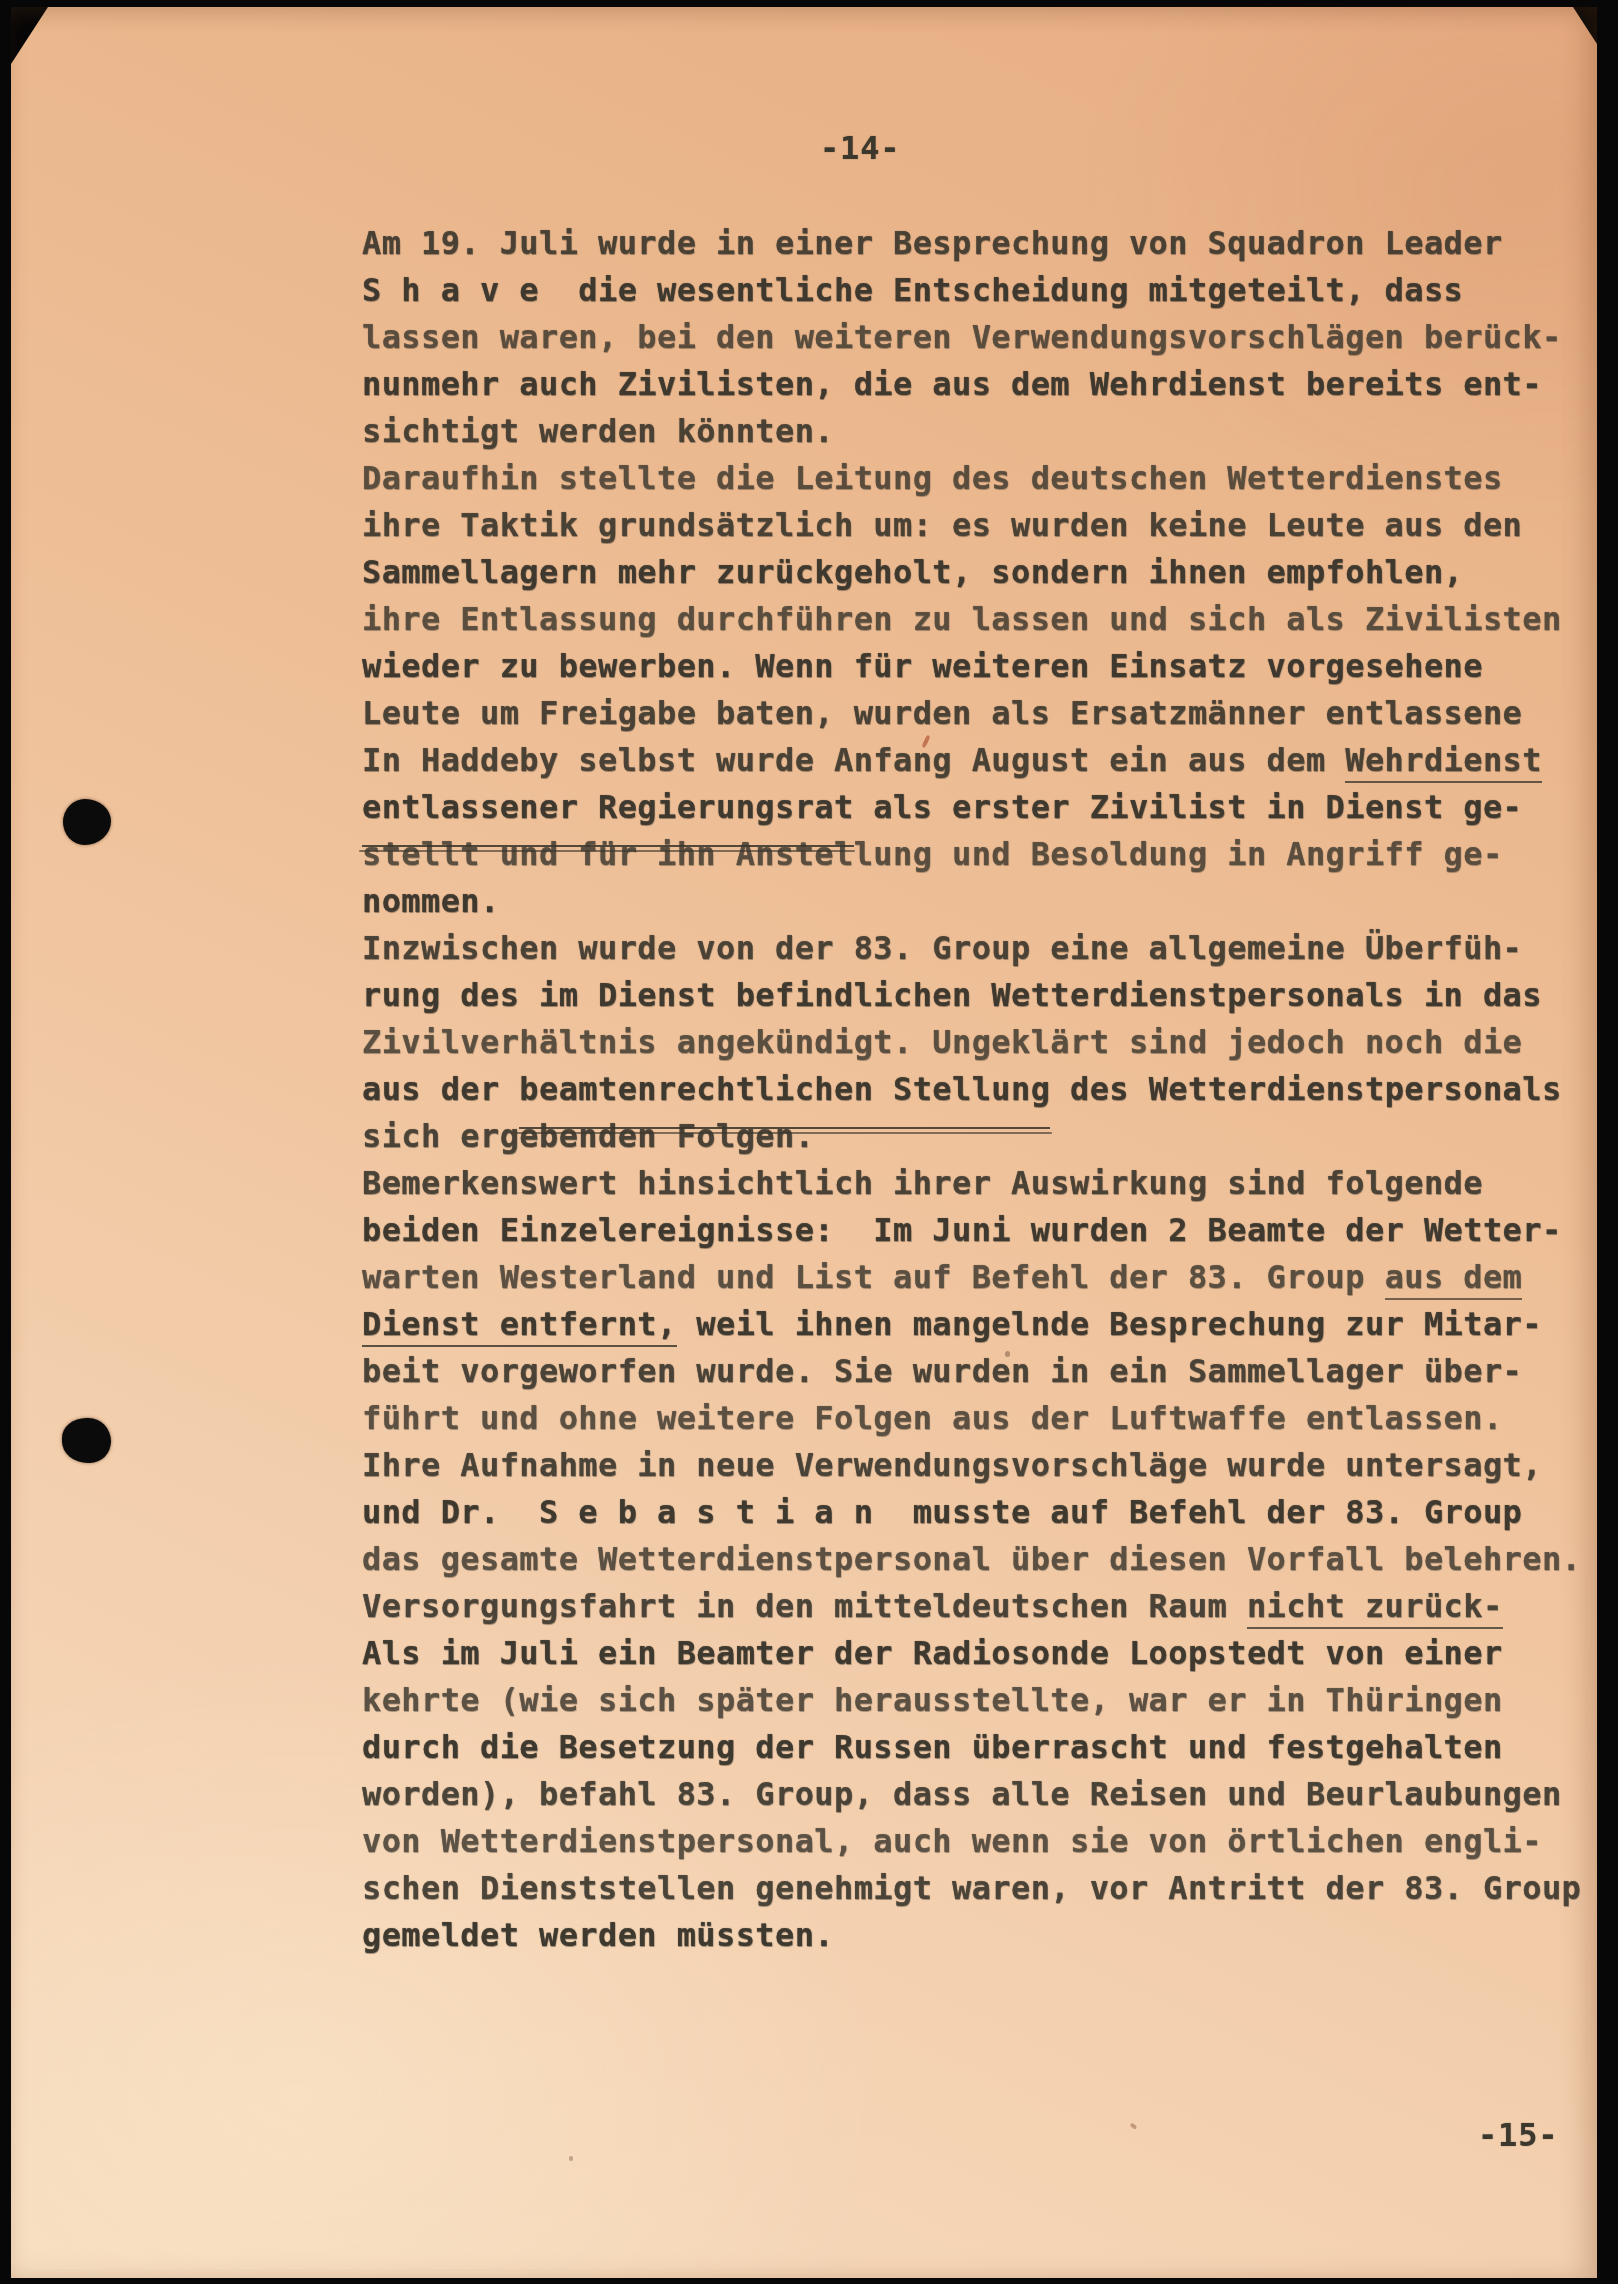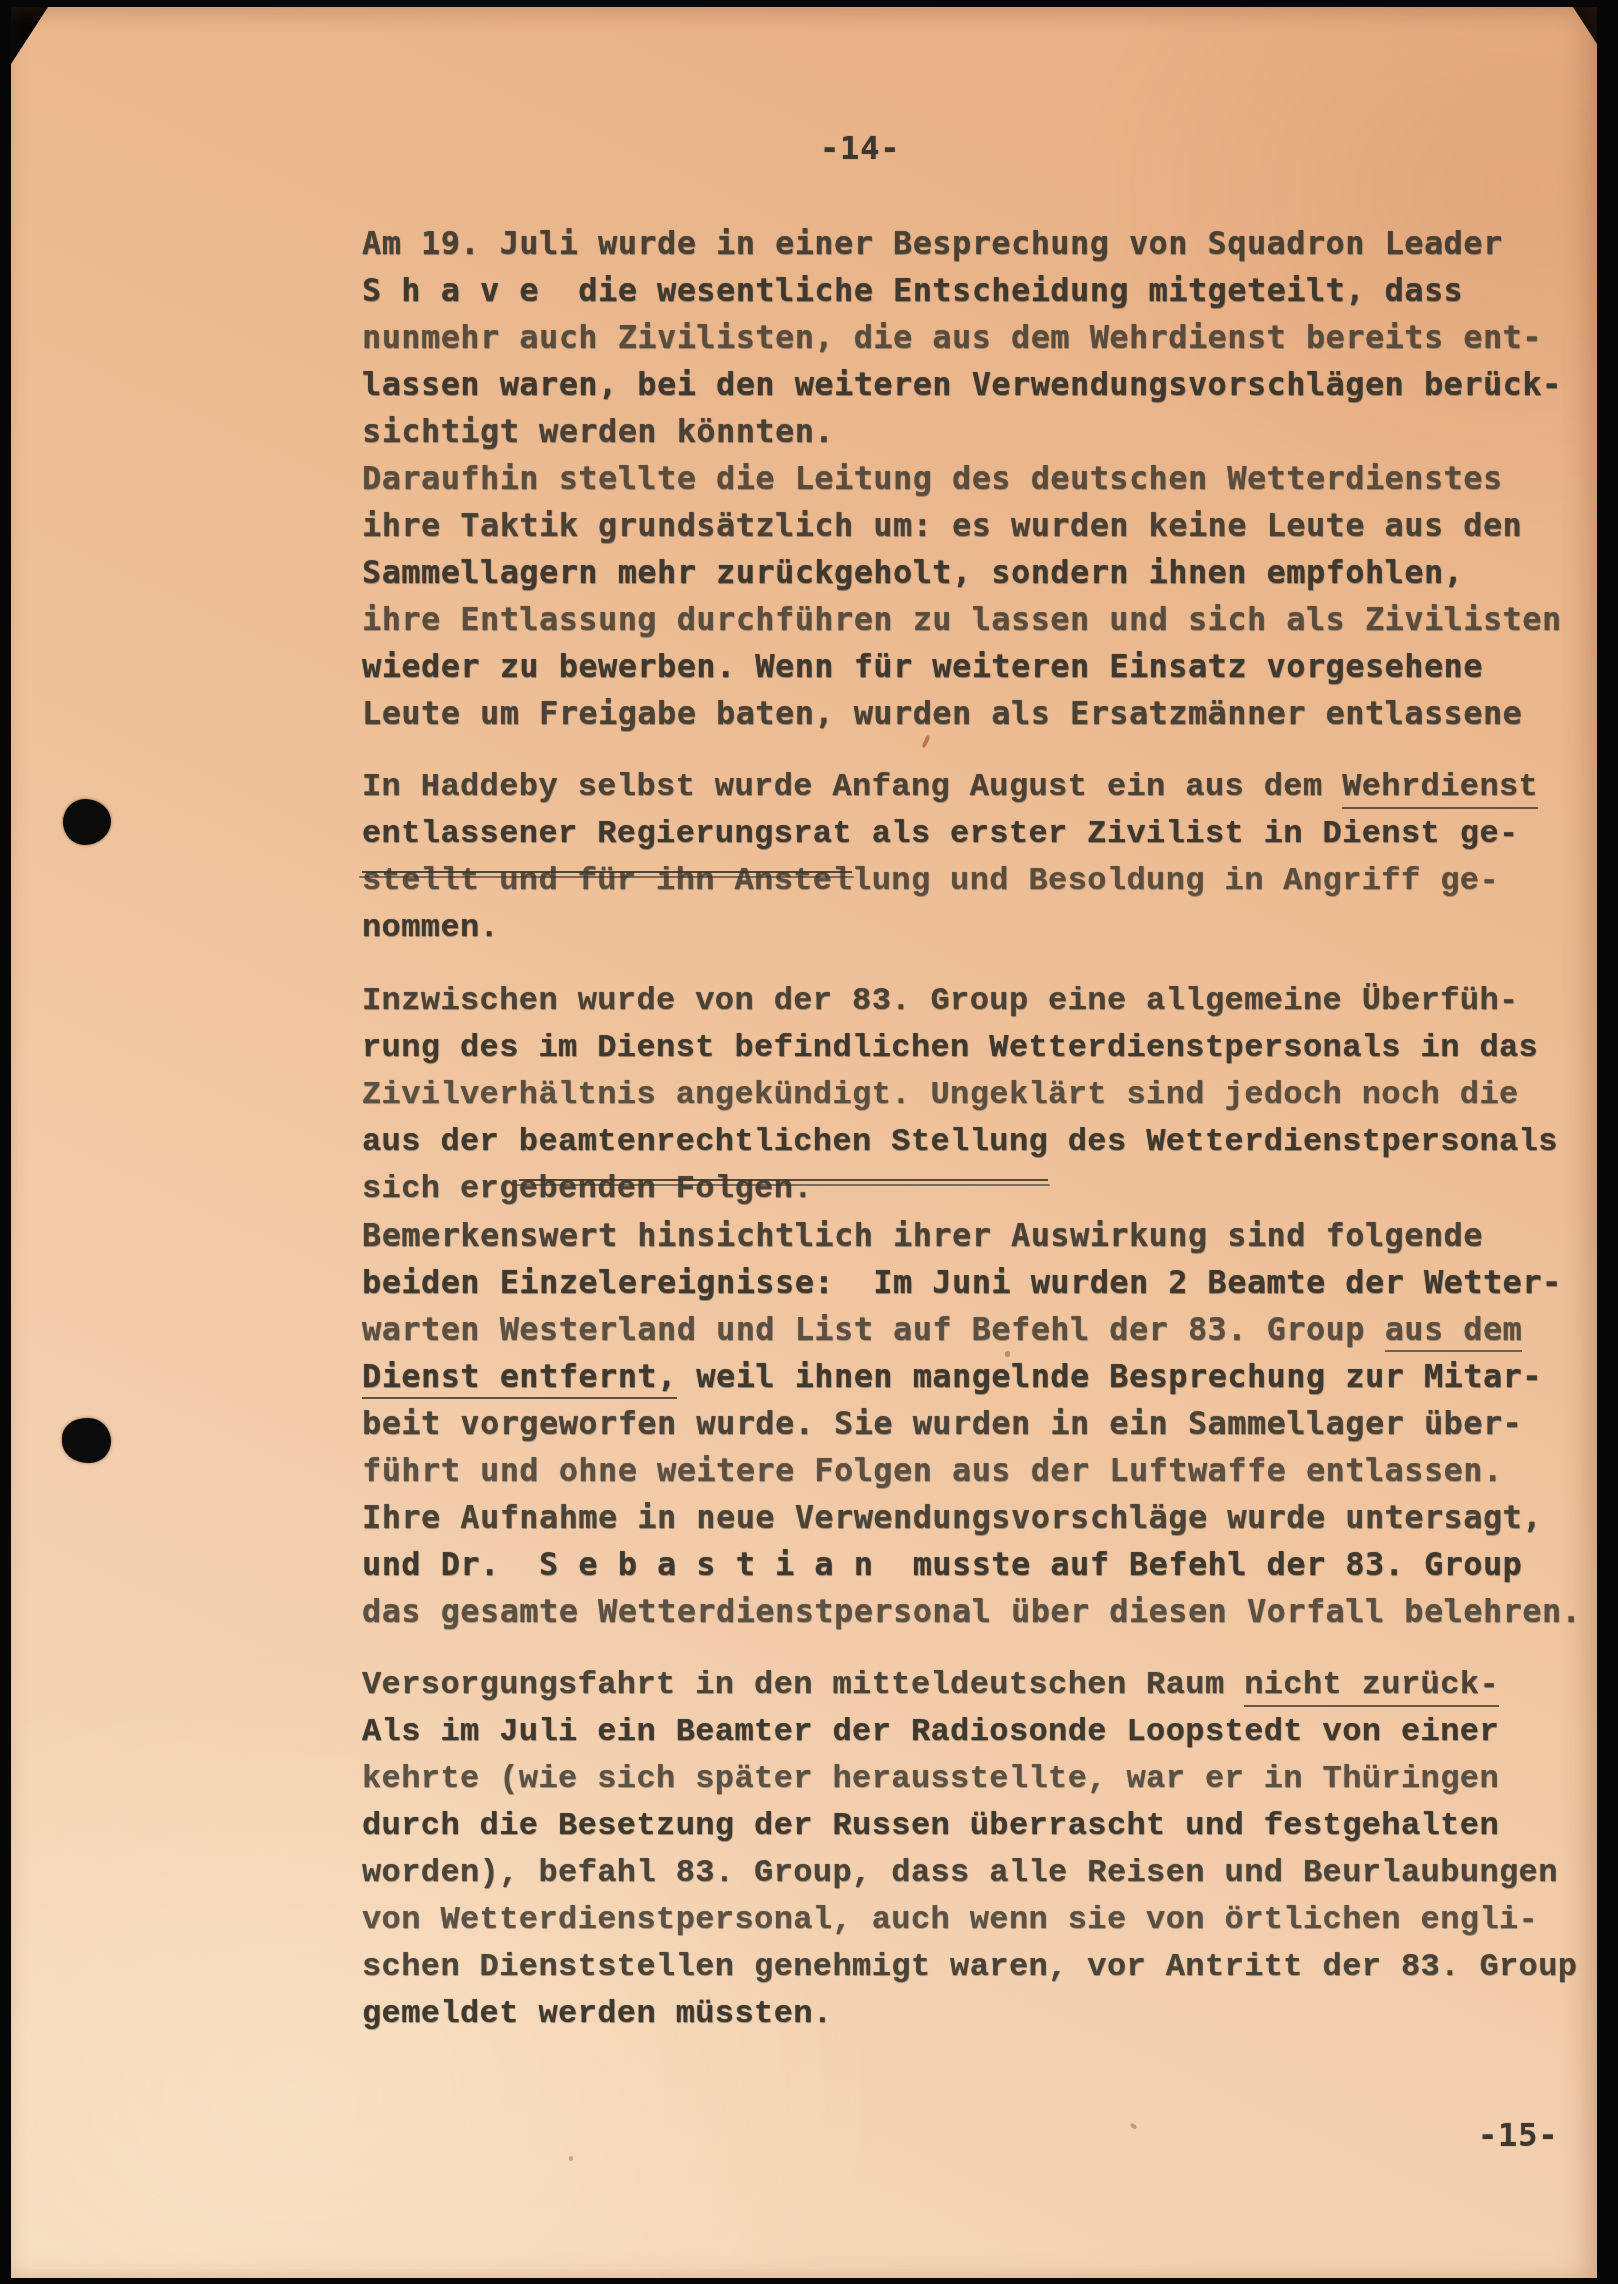--- a/index.html
+++ b/index.html
@@ -81,8 +81,8 @@
     <div class="para">
       <div class="line"><span>Am 19. Juli wurde in einer Besprechung von Squadron Leader</span></div>
       <div class="line"><span>S h a v e  die wesentliche Entscheidung mitgeteilt, dass</span></div>
+      <div class="line"><span>lassen waren, bei den weiteren Verwendungsvorschlägen berück-</span></div>
       <div class="line"><span>nunmehr auch Zivilisten, die aus dem Wehrdienst bereits ent-</span></div>
-      <div class="line"><span>lassen waren, bei den weiteren Verwendungsvorschlägen berück-</span></div>
       <div class="line"><span>sichtigt werden könnten.</span></div>
       <div class="line"><span>Daraufhin stellte die Leitung des deutschen Wetterdienstes</span></div>
       <div class="line"><span>ihre Taktik grundsätzlich um: es wurden keine Leute aus den</span></div>

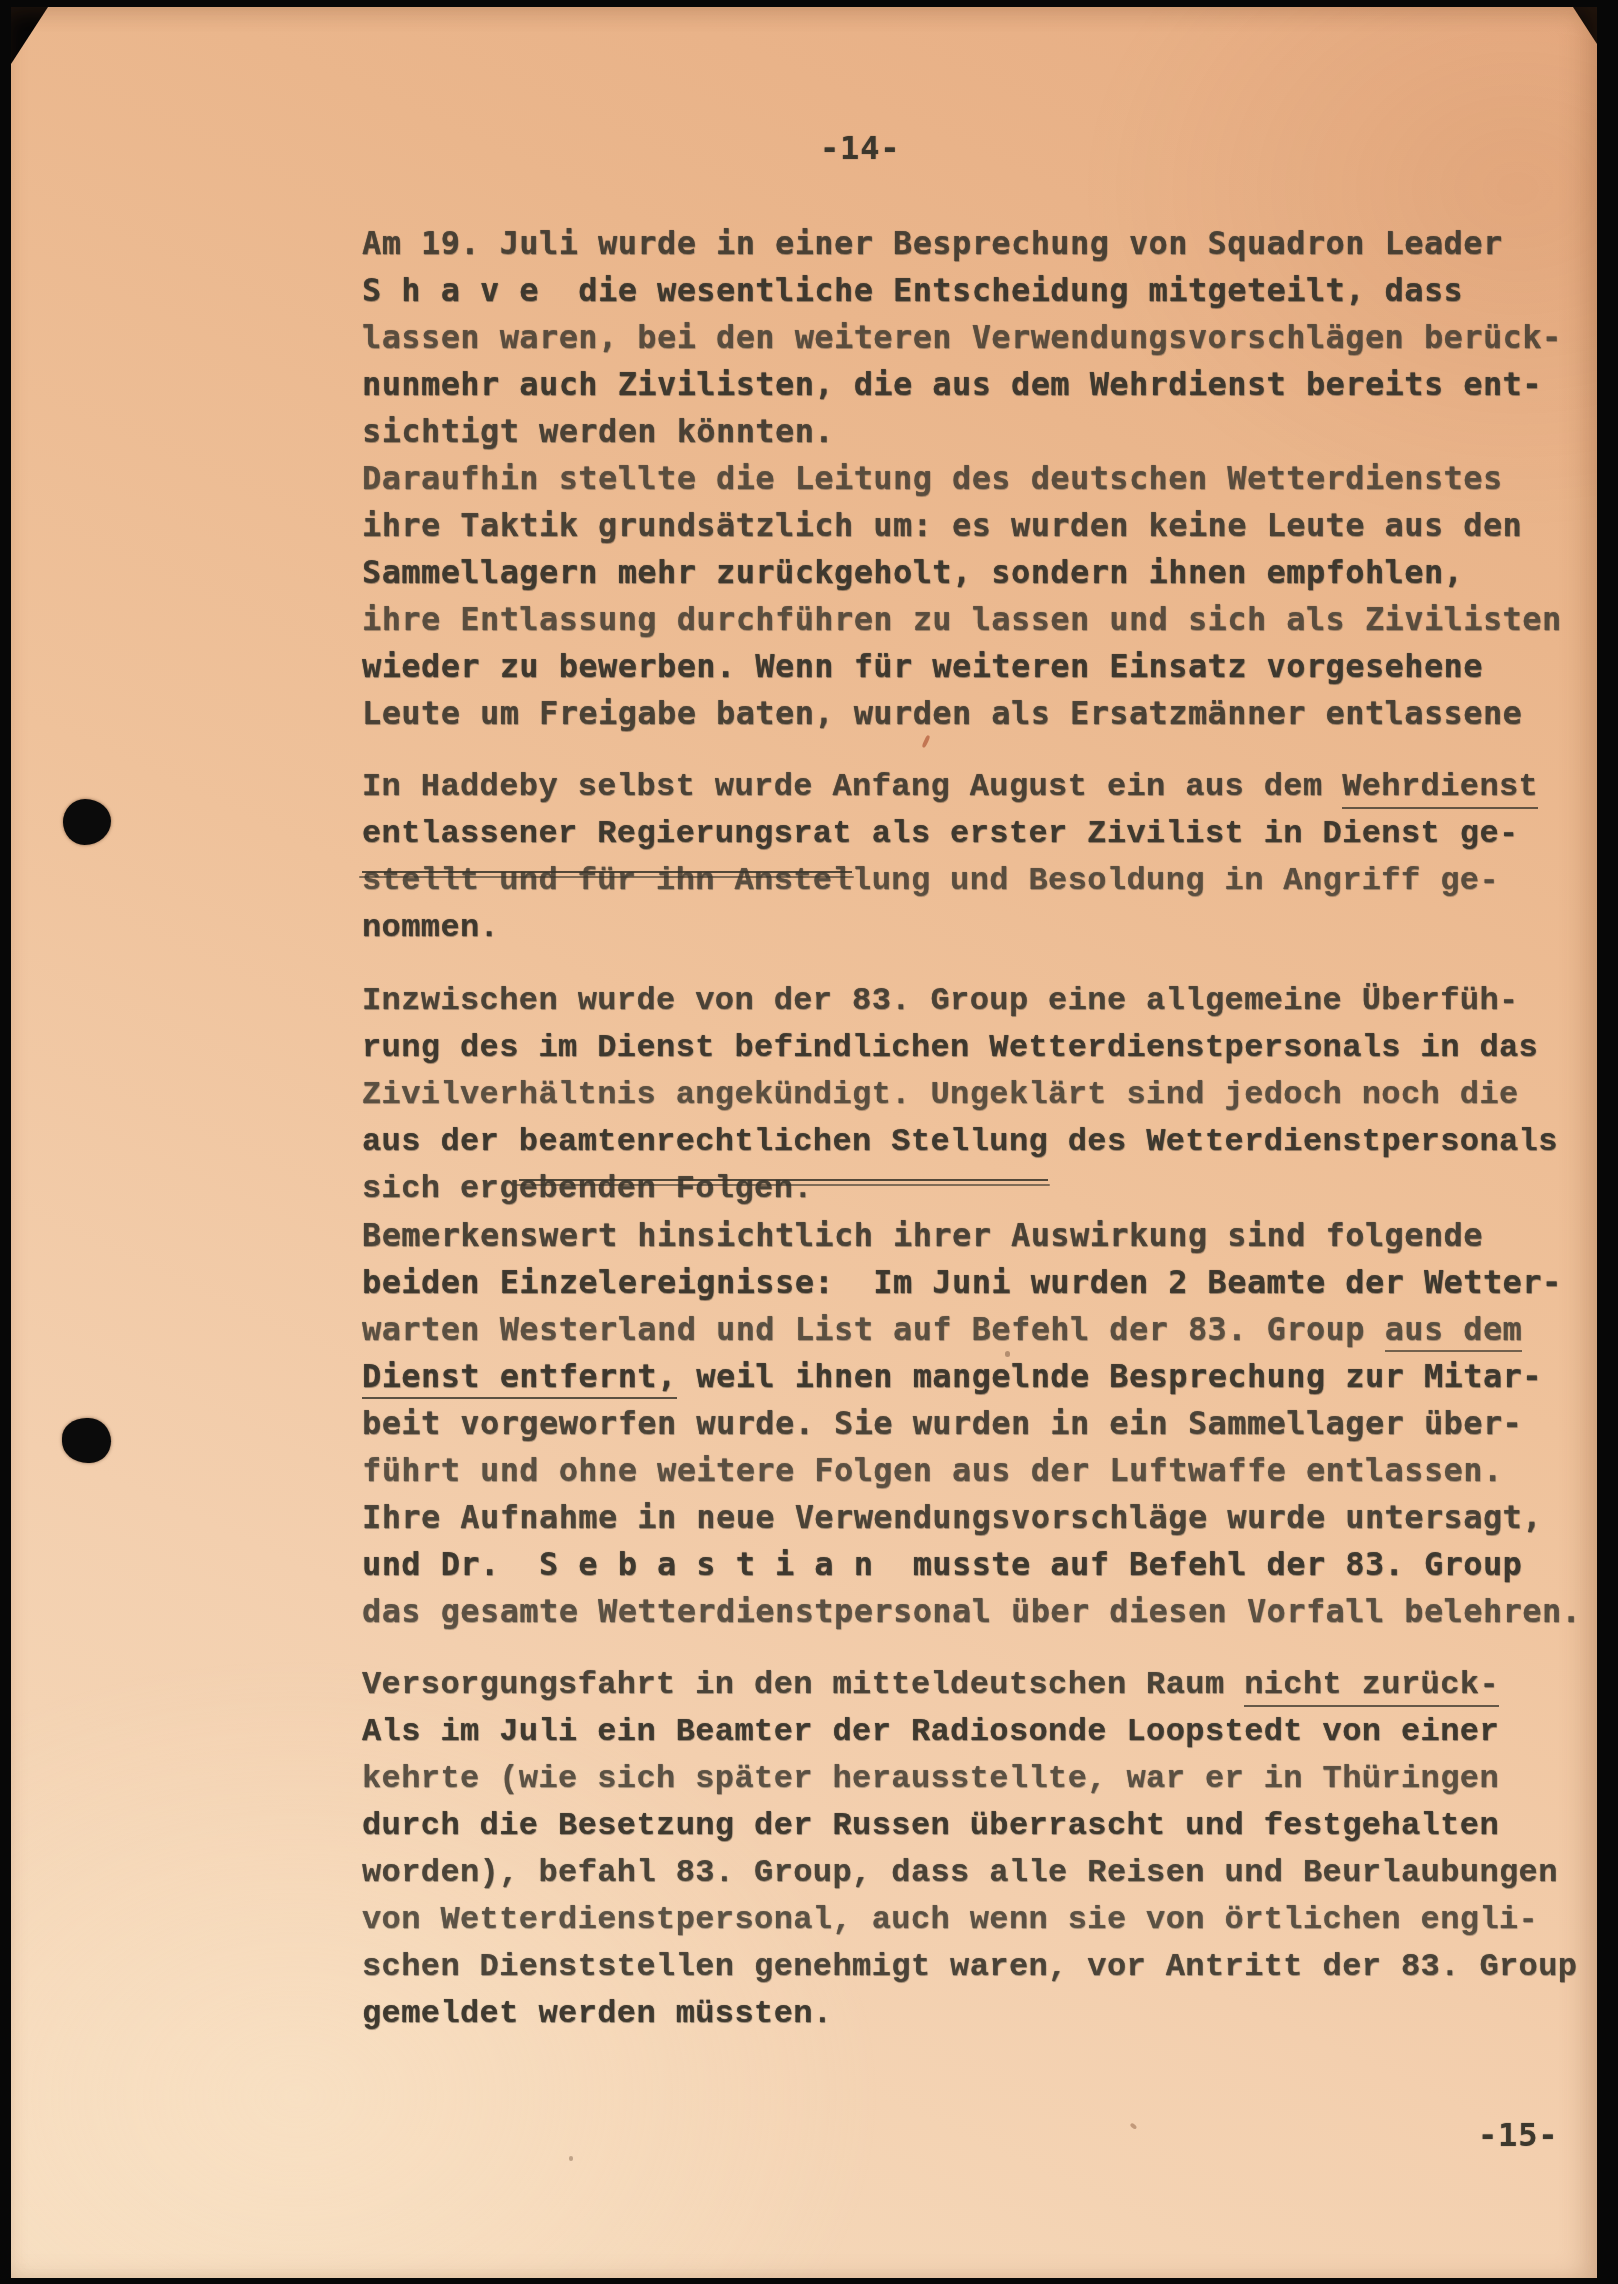--- a/index.html
+++ b/index.html
@@ -34,7 +34,7 @@
   .pageno.bottom{left:1478px;top:2112px;text-align:right;}
   .text-block{position:absolute;left:362px;top:220px;width:1214px;}
   .para{margin:0;}
-  .para.gap{margin-top:26px;font-family:Liberation Mono, monospace;}
+  .para.gap{}
   .line{
     white-space:pre;font-size:32px;line-height:47px;font-weight:700;
     letter-spacing:0.4px;

